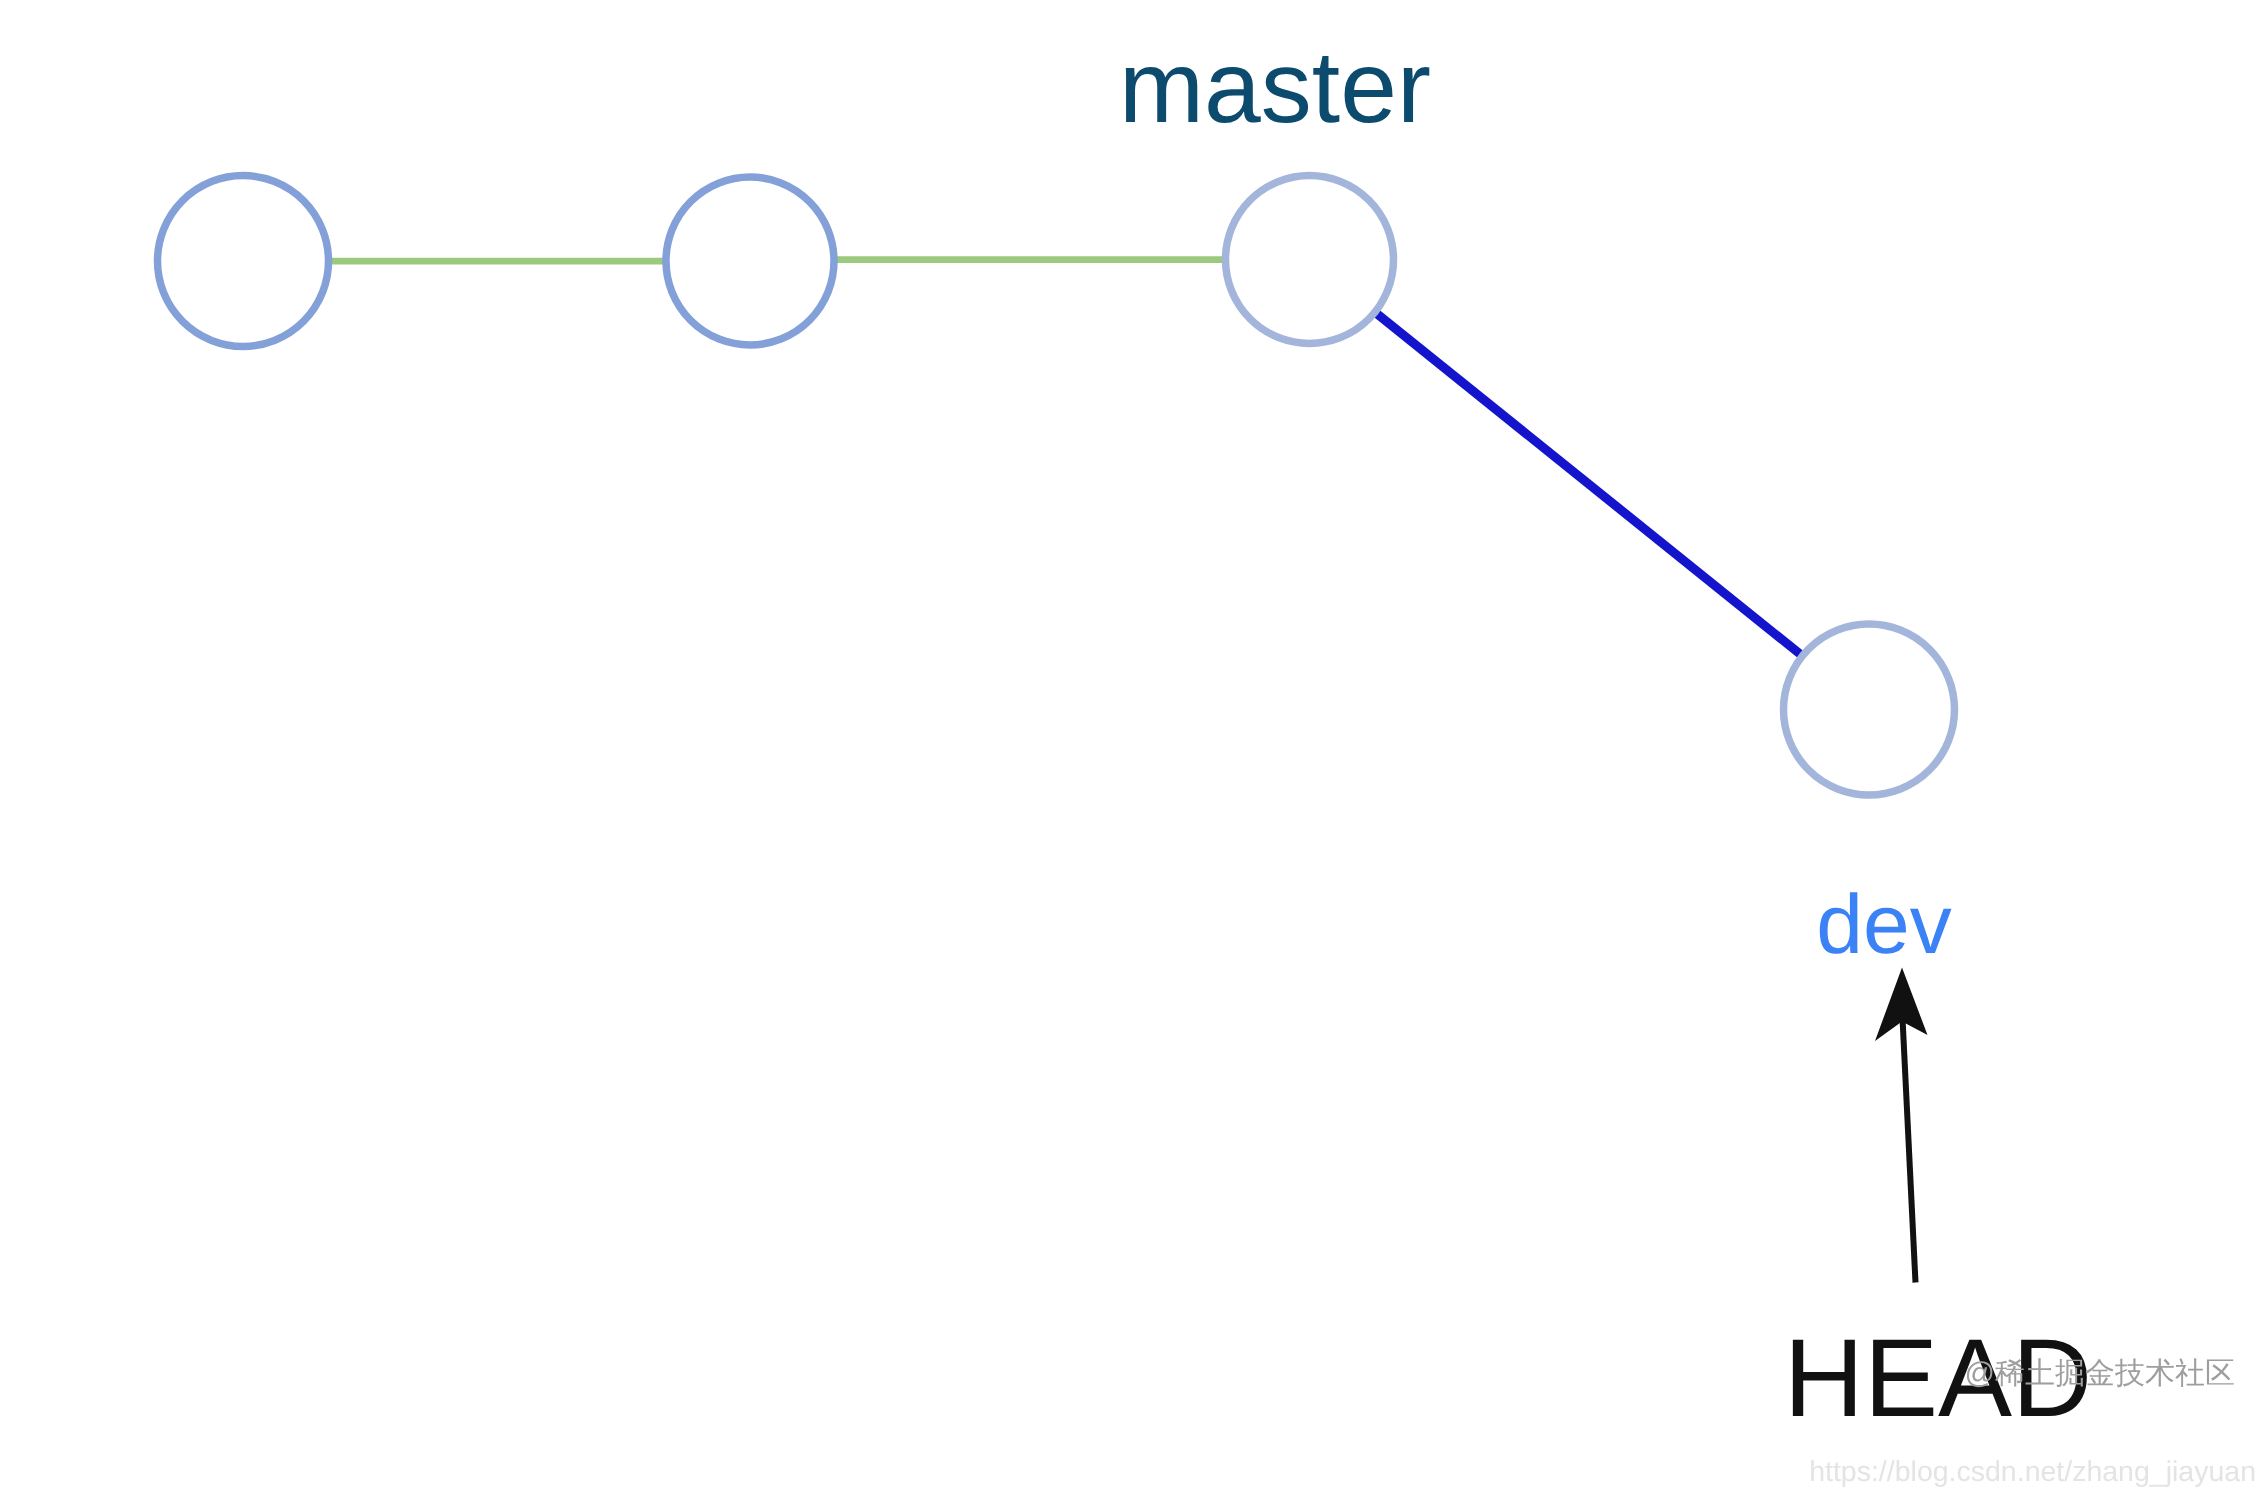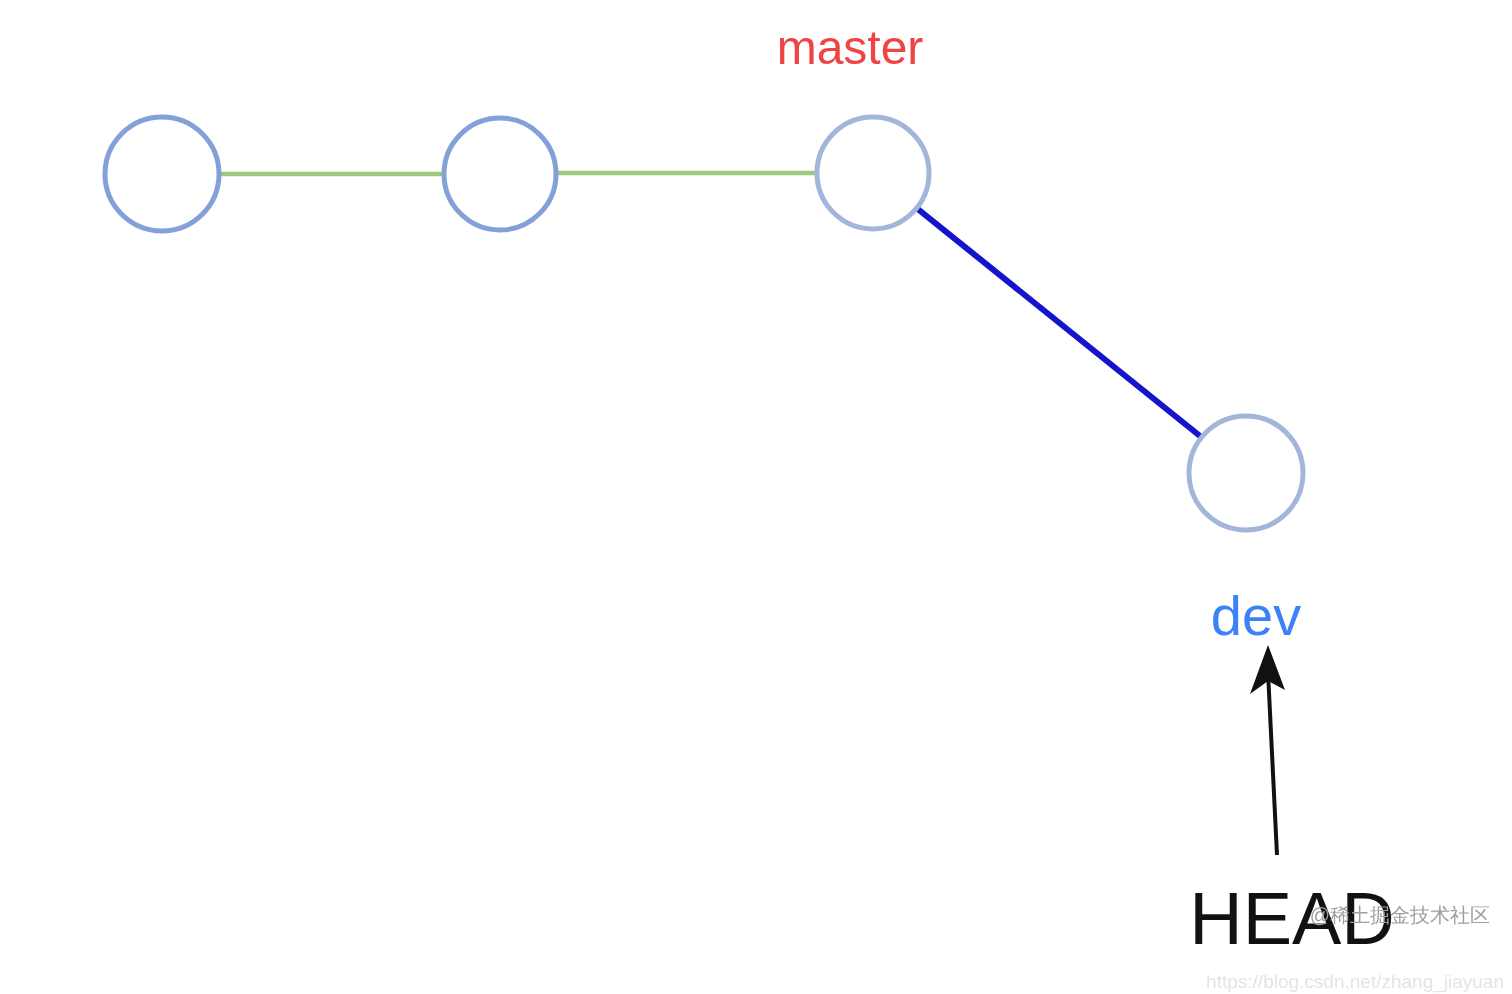--- a/index.html
+++ b/index.html
@@ -31,8 +31,8 @@
     left: 700px;
     top: 24px;
     width: 300px;
-    font-size: 48px;
-    color: #ef4444;
+    font-size: 68px;
+    color: #0c4a6e;
   }
   .label-dev {
     left: 1106px;

